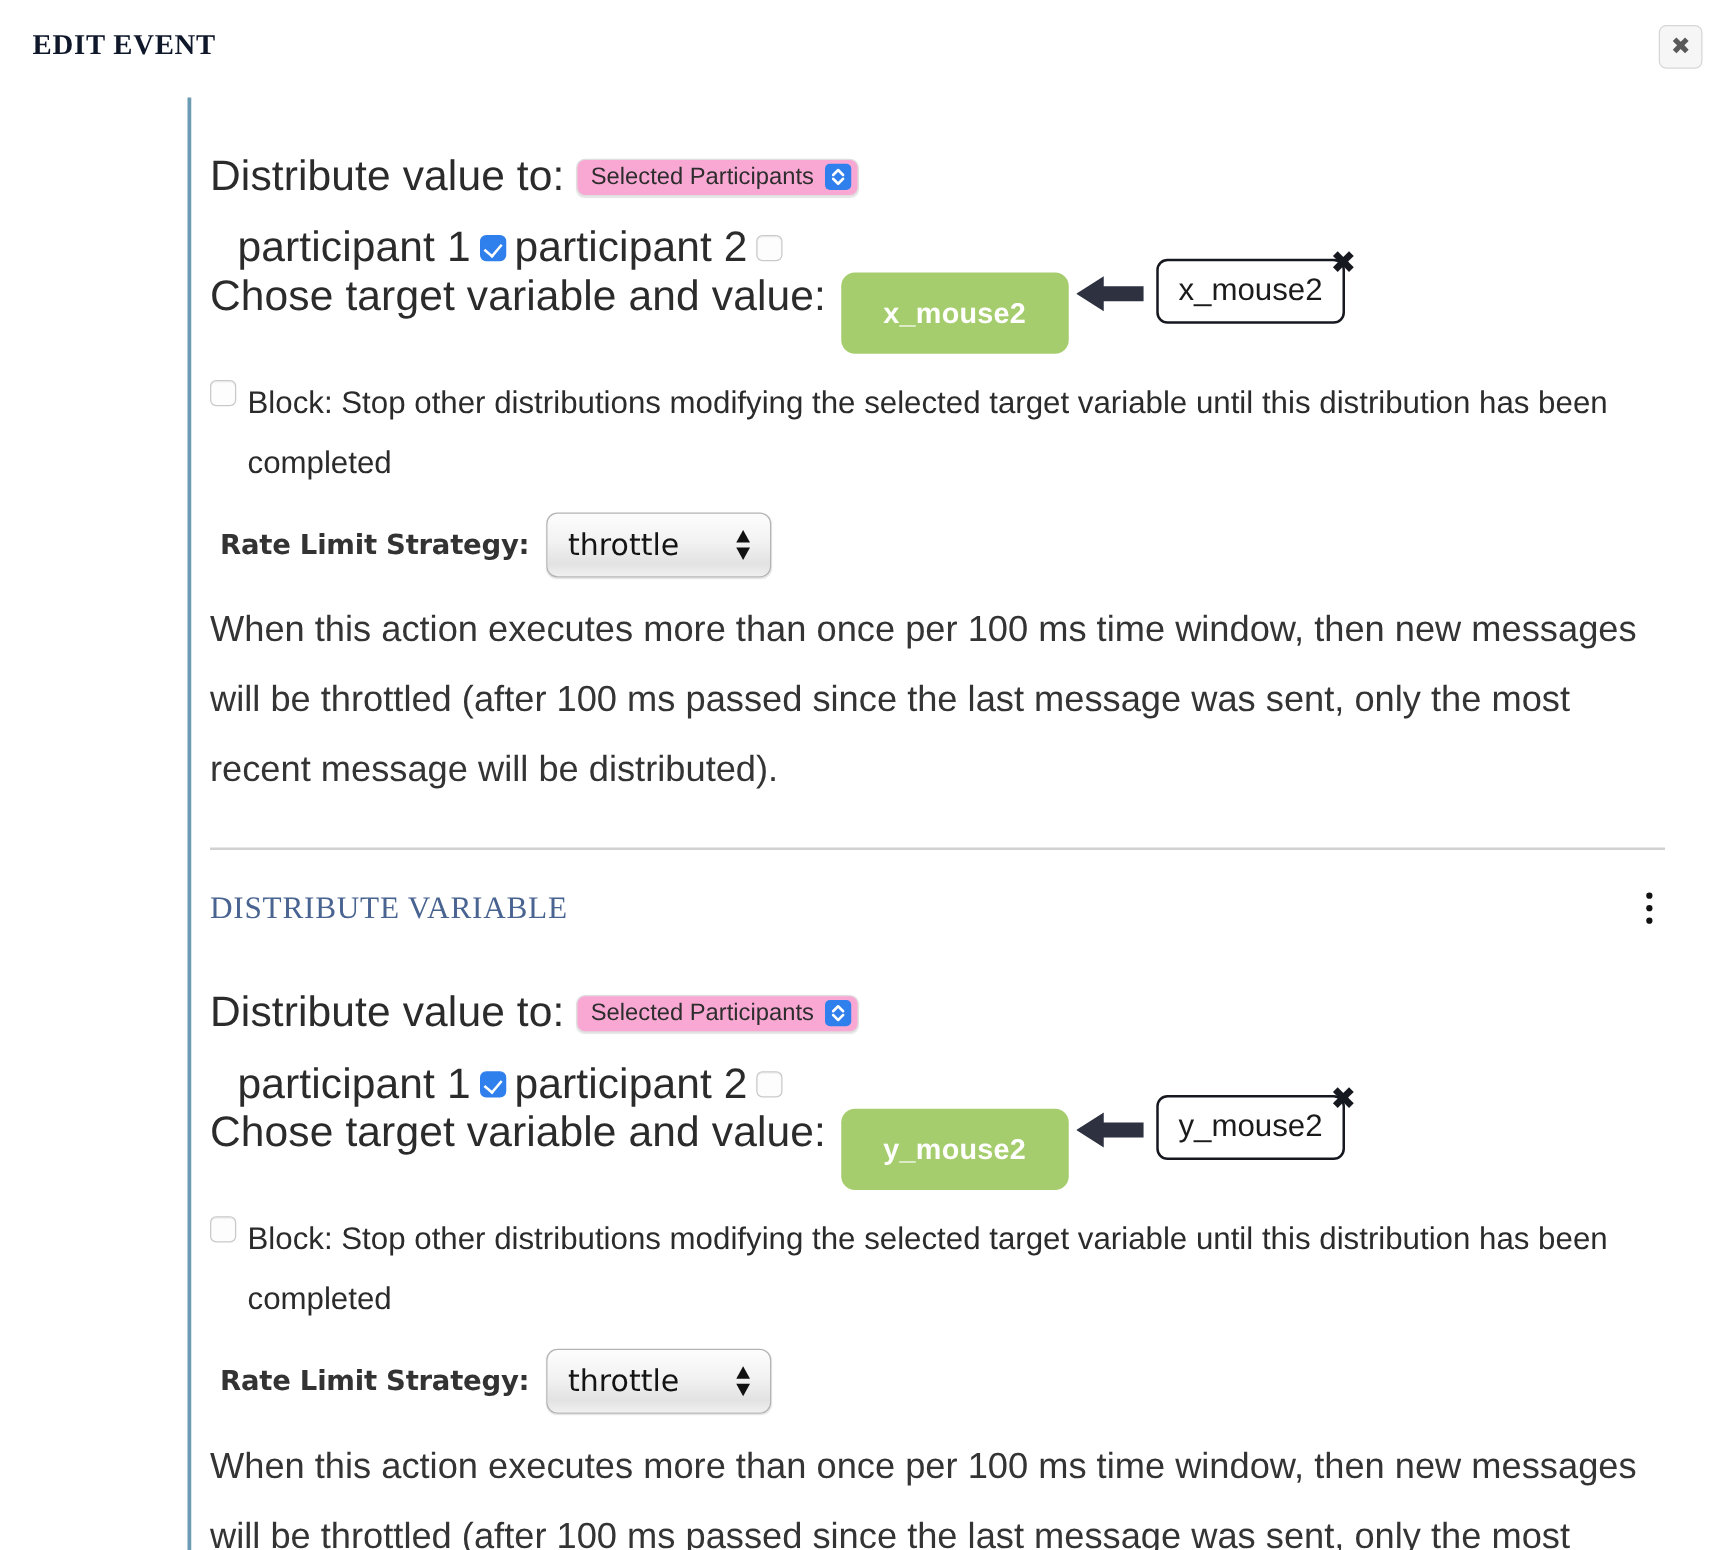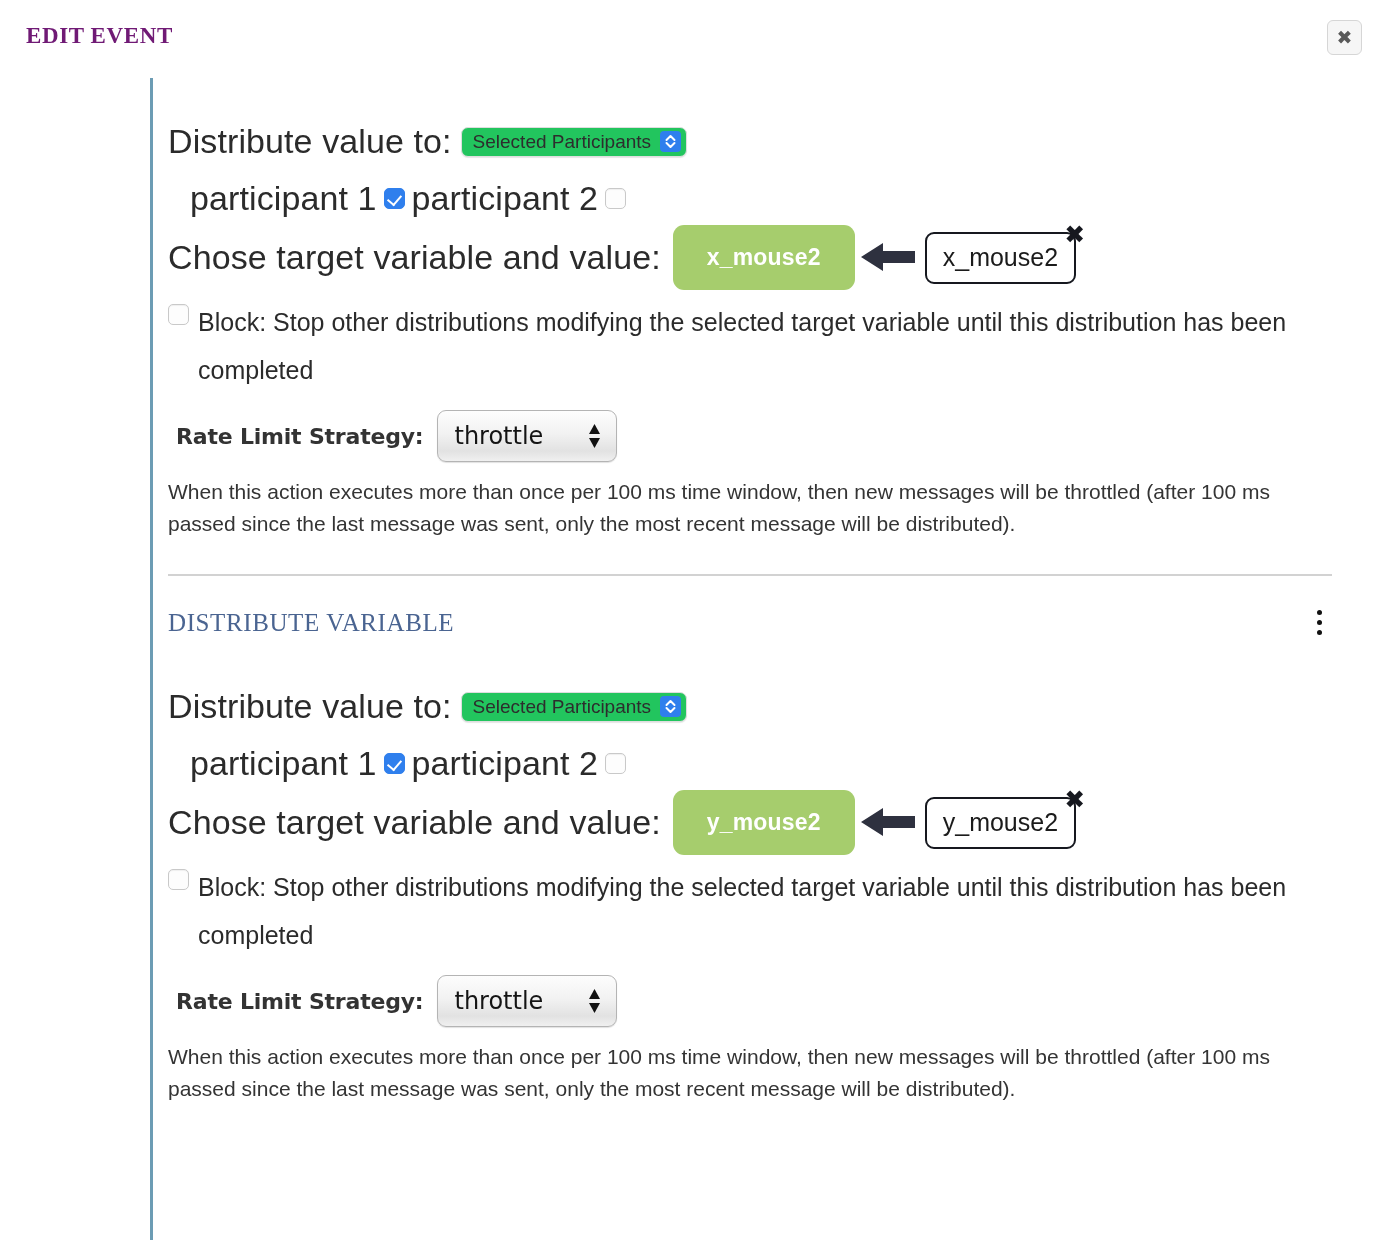--- a/index.html
+++ b/index.html
@@ -32,7 +32,7 @@
     font-weight: bold;
     font-size: 23px;
     letter-spacing: 0.6px;
-    color: #701a75;
+    color: #0f172a;
     white-space: nowrap;
   }
   .close-btn {

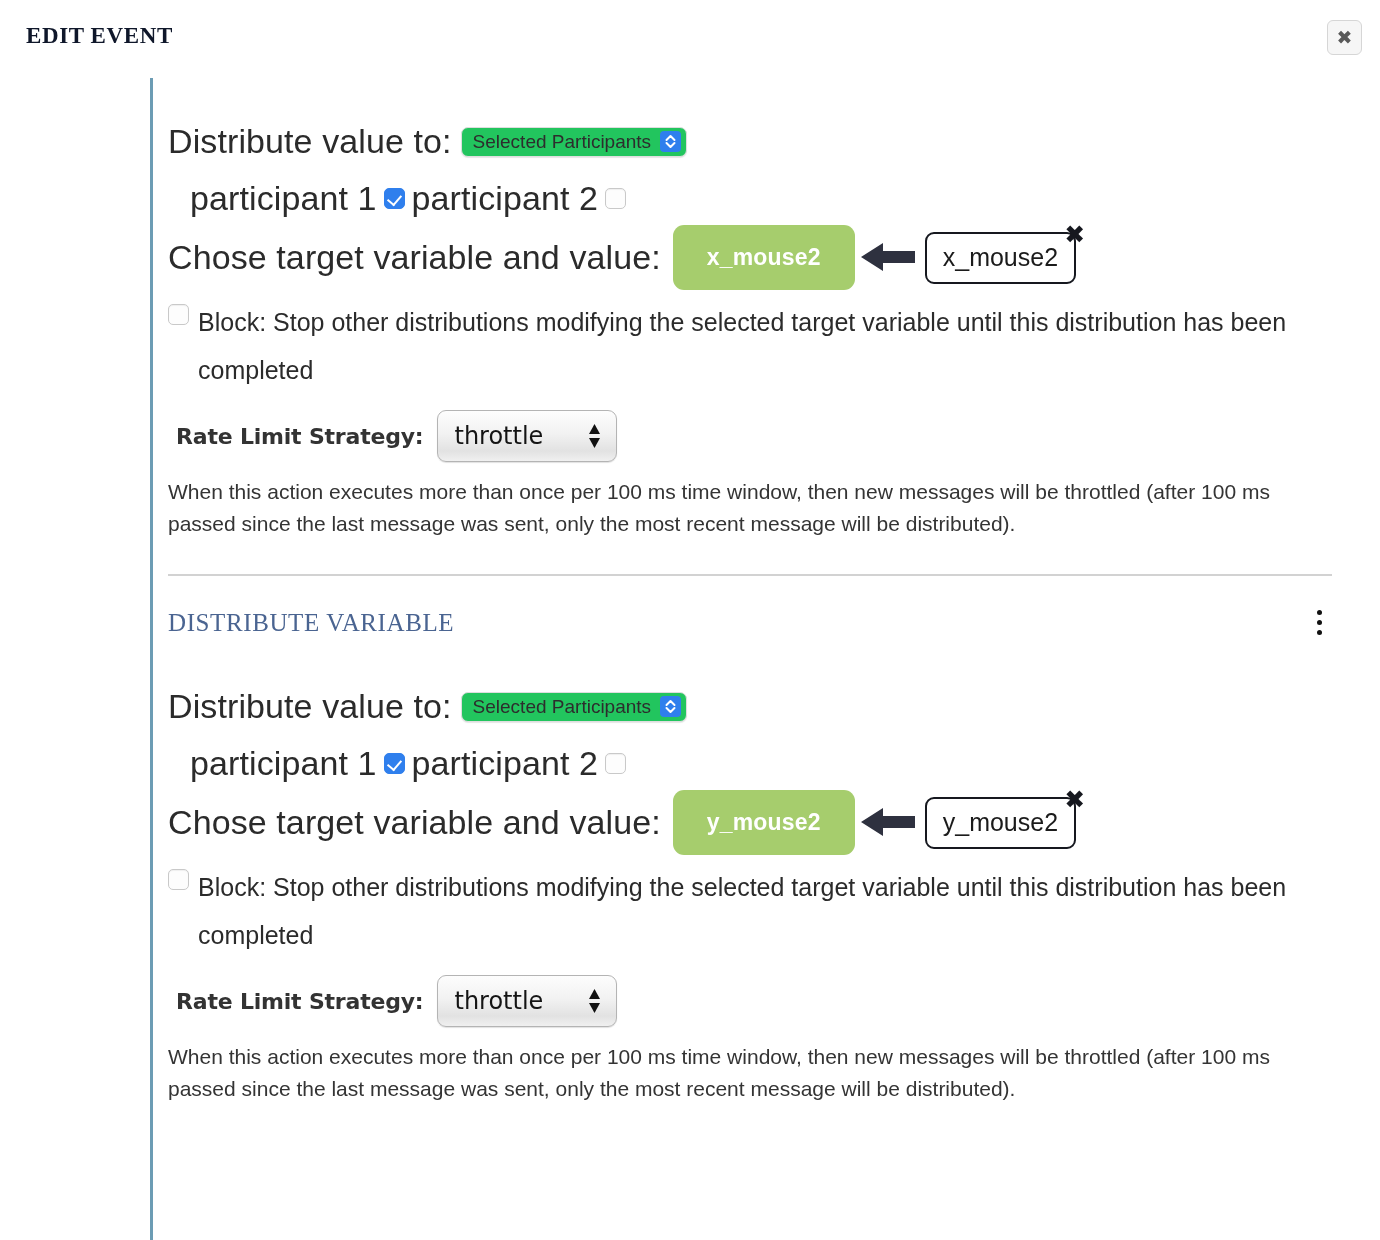--- a/index.html
+++ b/index.html
@@ -88,7 +88,7 @@
     align-items: center;
     height: 30px;
     box-sizing: border-box;
-    background: #22c55e;
+    background: #f9a8d4;
     border: 1px solid #dedede;
     border-radius: 7px;
     box-shadow: 0 1px 1px rgba(0,0,0,.10);

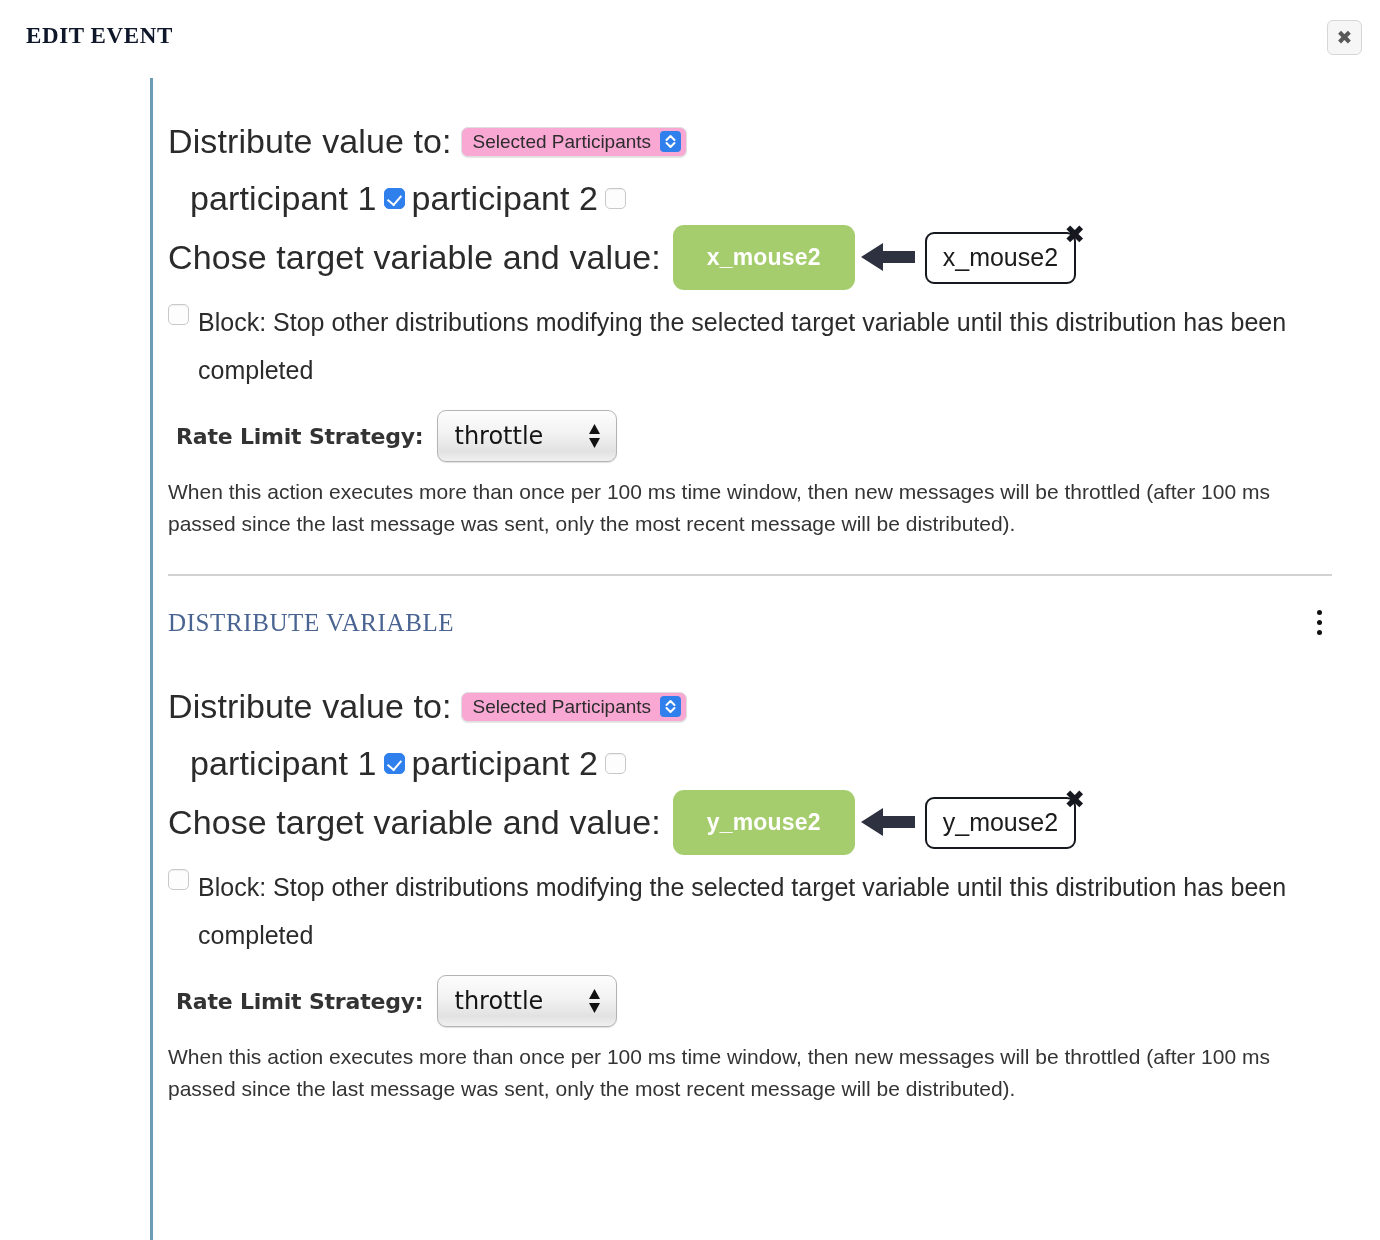--- a/index.html
+++ b/index.html
@@ -155,7 +155,7 @@
   
   .tvrow {
     display: flex;
-    align-items: center;
+    align-items: flex-start;
     white-space: nowrap;
     height: 78px;
   }

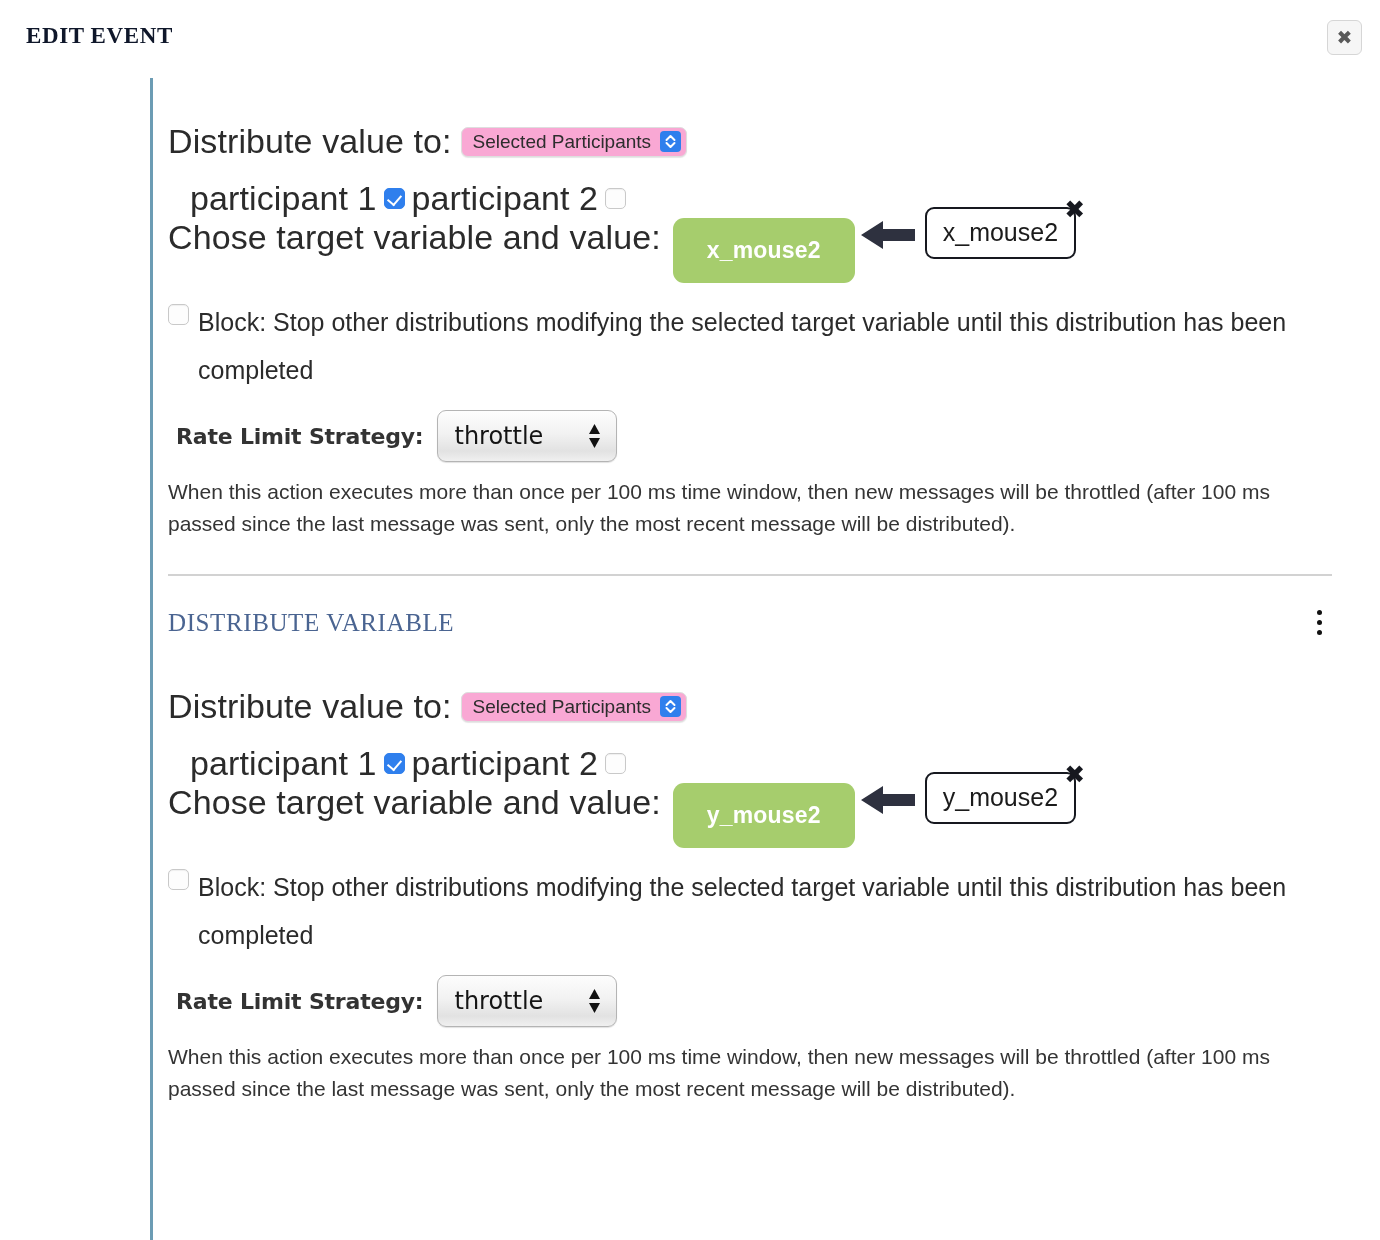--- a/index.html
+++ b/index.html
@@ -268,8 +268,8 @@
 
   
   .desc {
-    font-size: 21px;
-    line-height: 32px;
+    font-size: 29px;
+    line-height: 56px;
     color: #343434;
     max-width: 1165px;
     margin-top: 14px;

